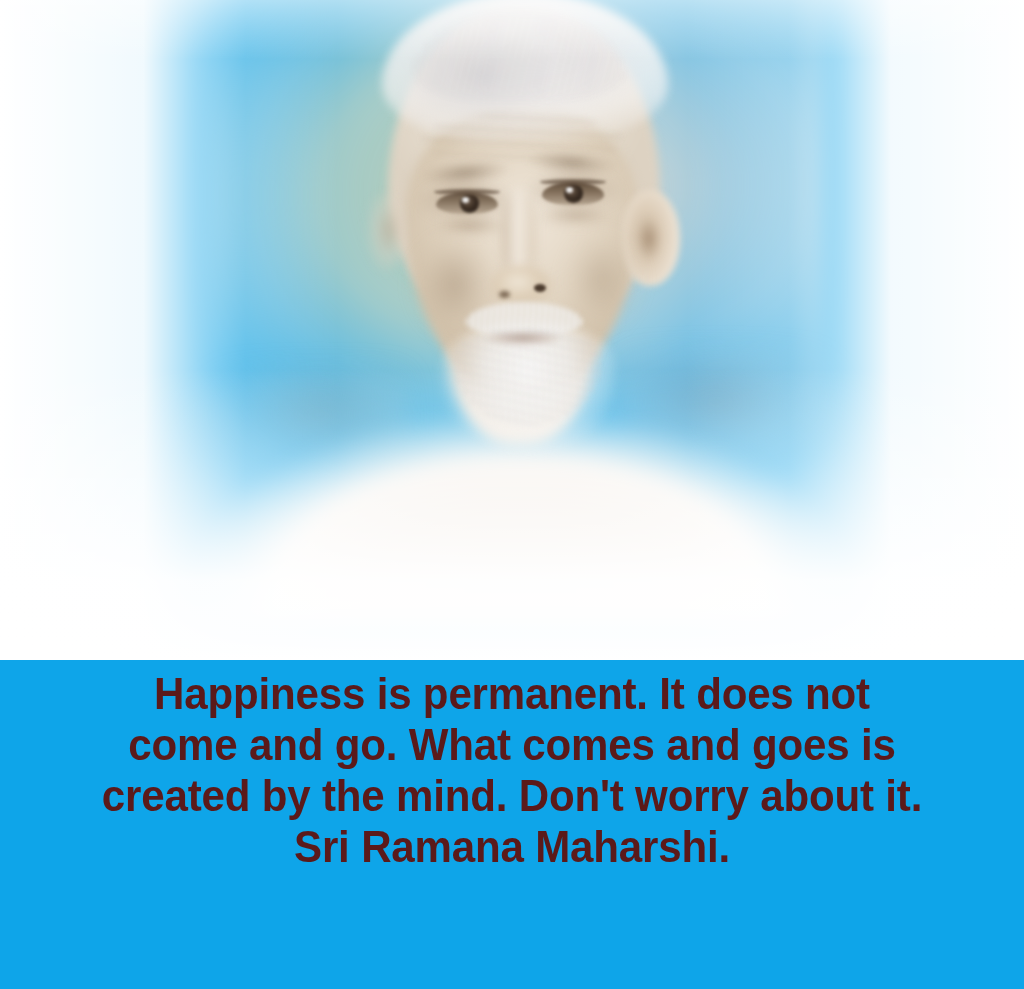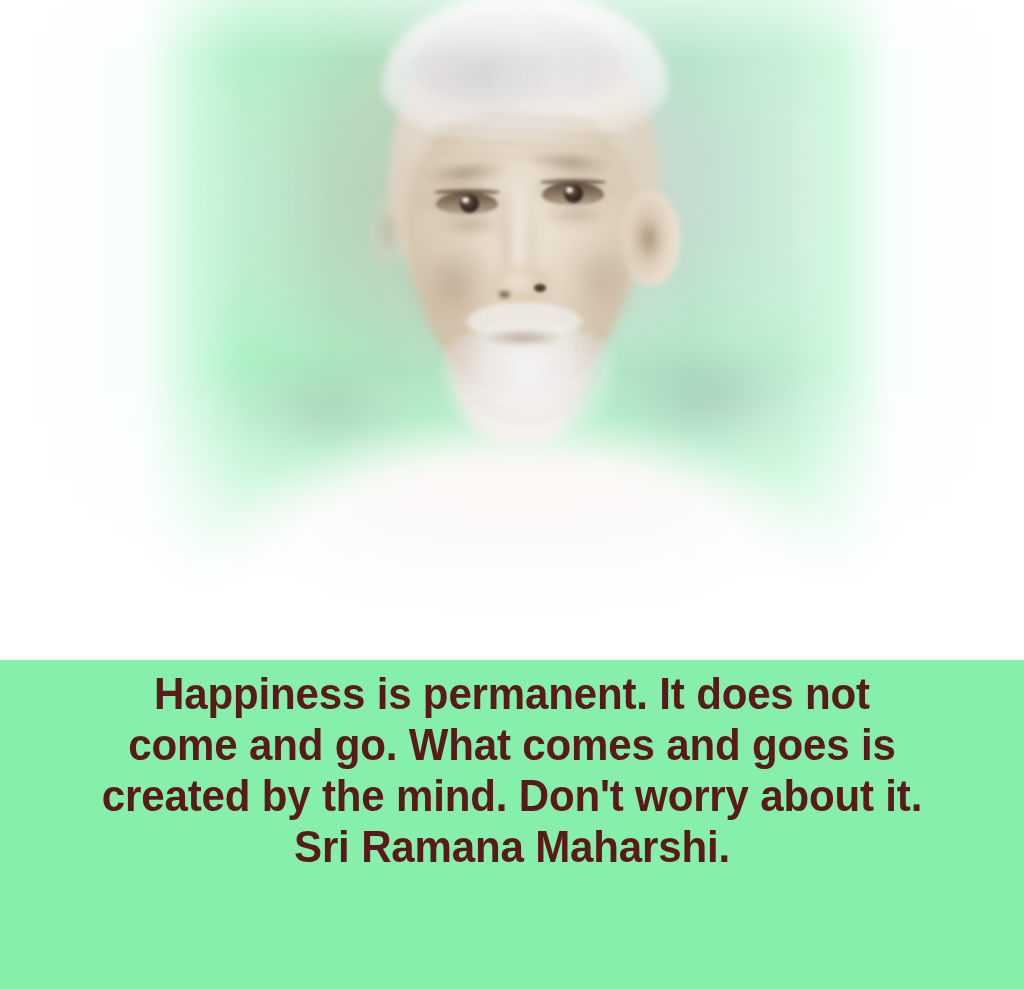--- a/index.html
+++ b/index.html
@@ -14,7 +14,7 @@
     position: relative;
     width: 1024px;
     height: 989px;
-    background: #86efac;
+    background: #0ea5e9;
     overflow: hidden;
   }
 

